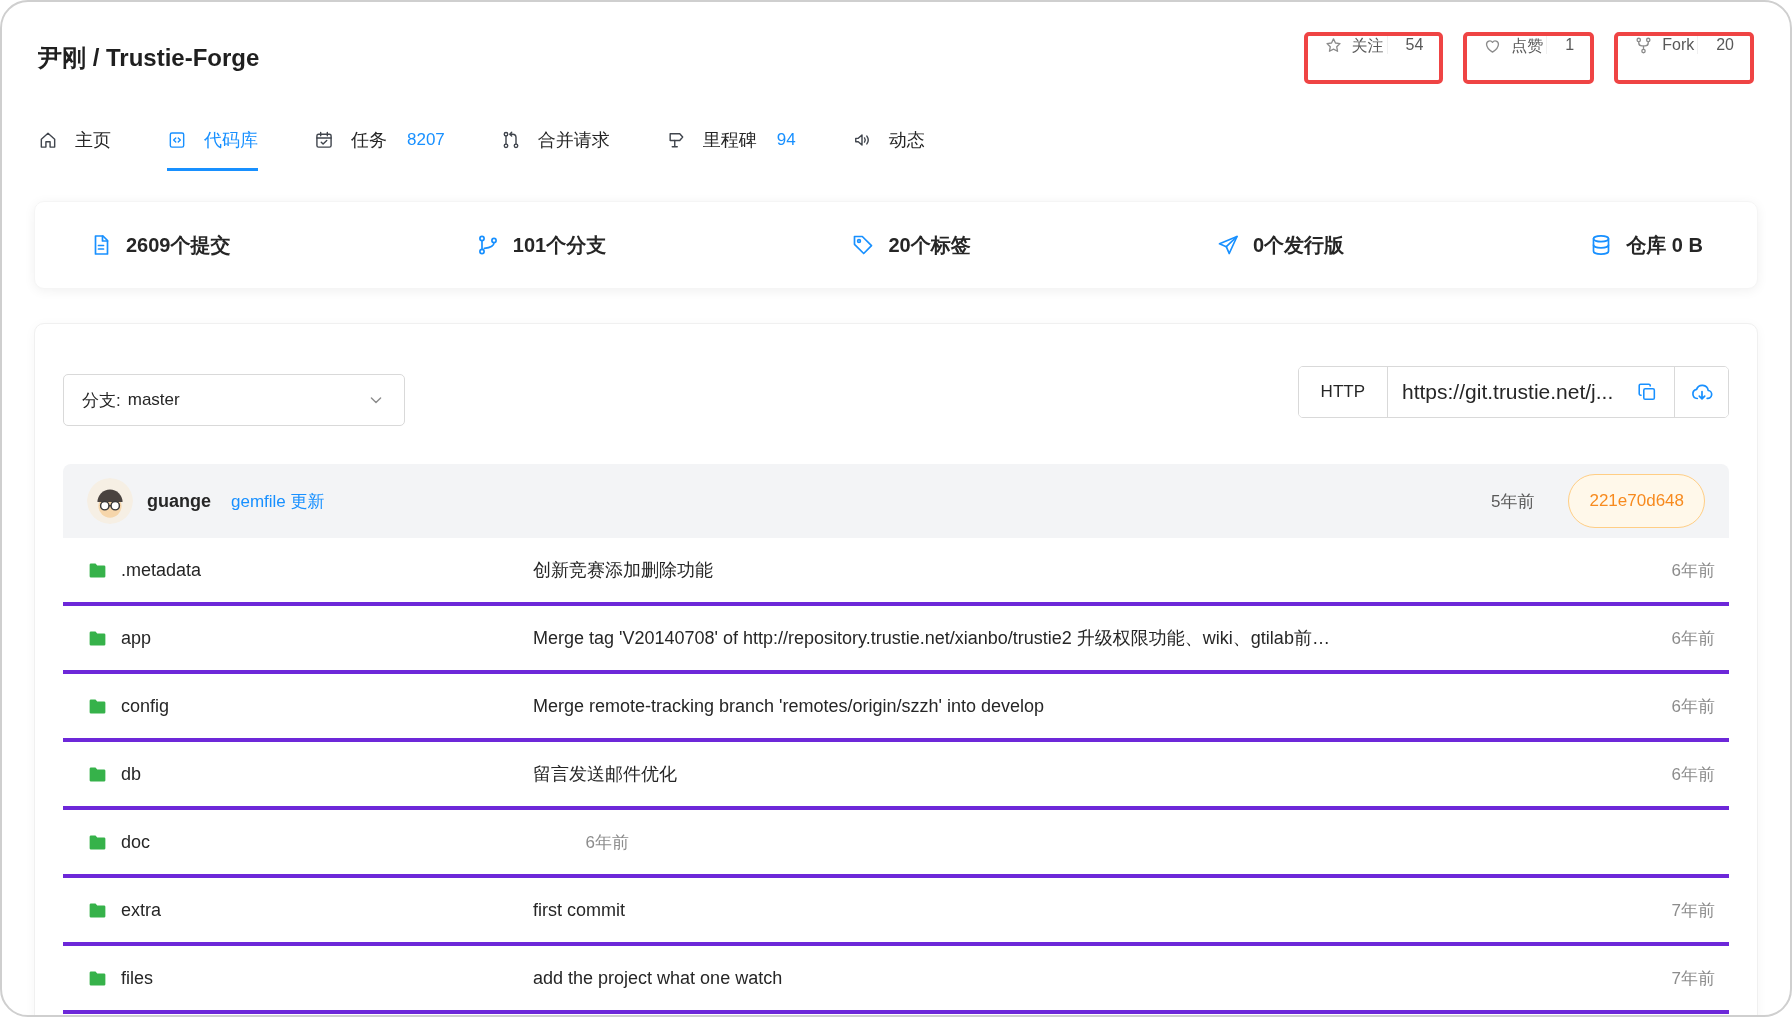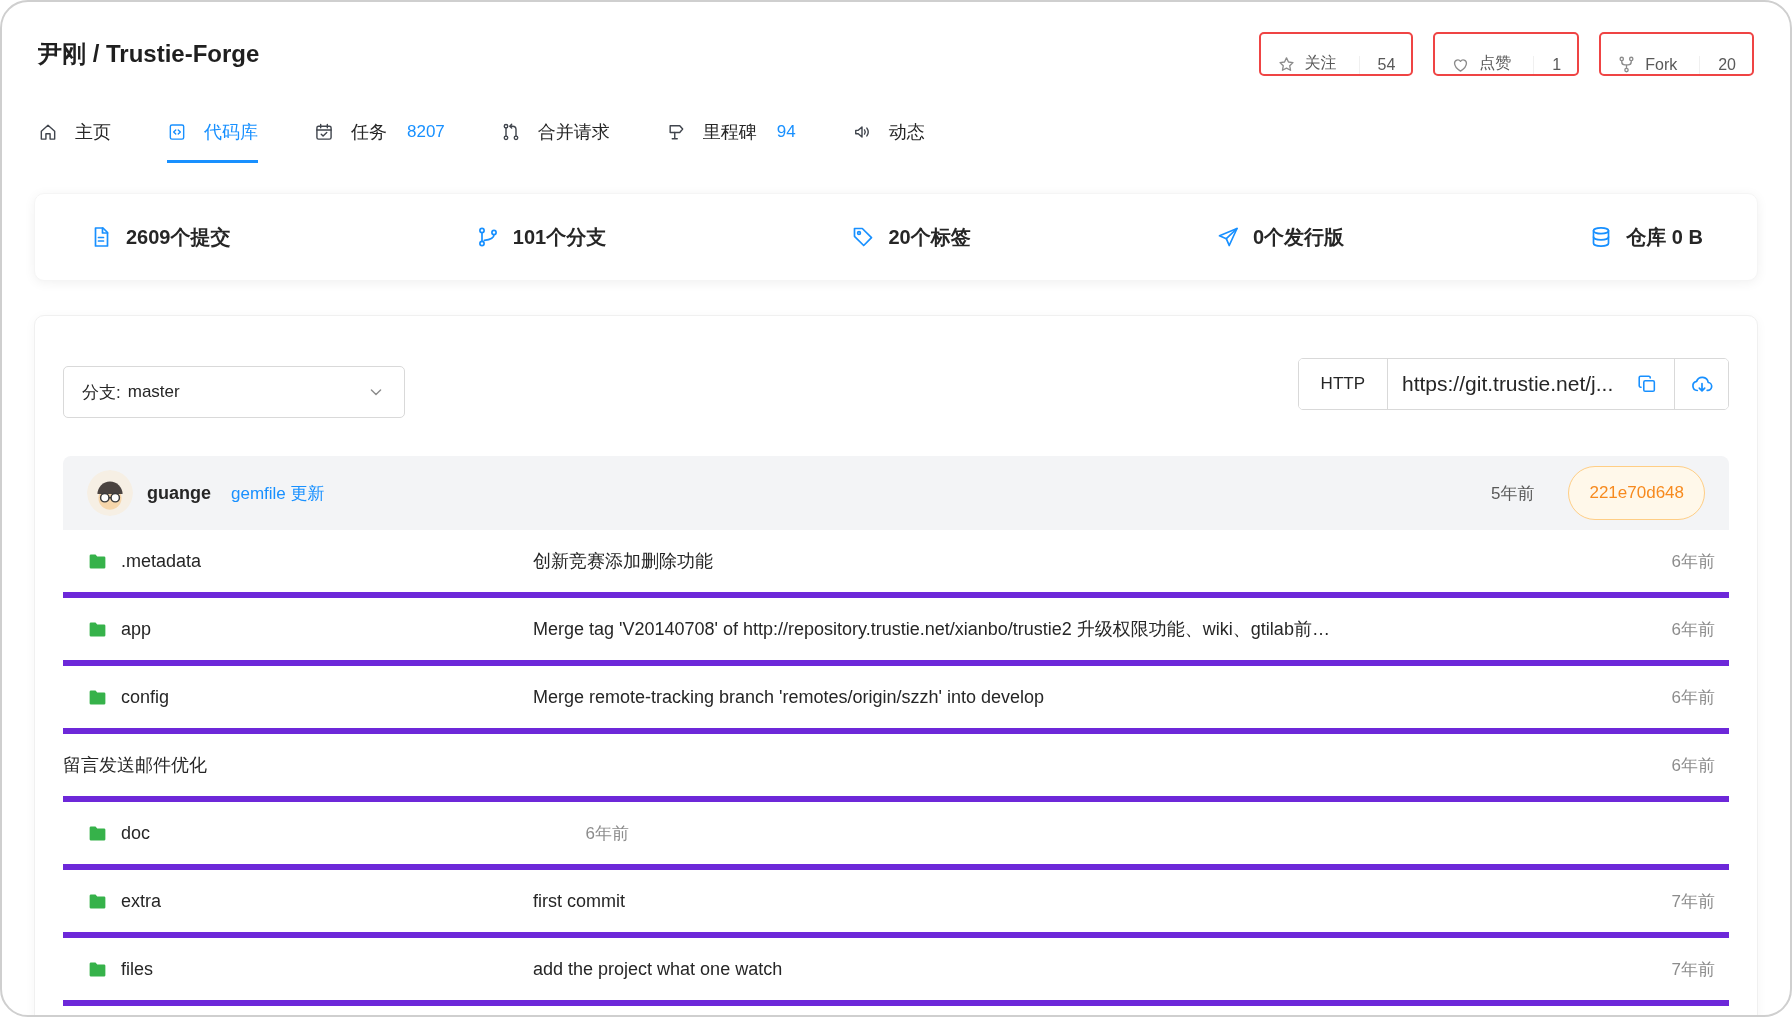--- a/index.html
+++ b/index.html
@@ -38,9 +38,9 @@
   .page-title { margin: 0; font-size: 24px; font-weight: 600; color: #1f1f1f; line-height: 42px; }
   .header-actions { display: flex; gap: 20px; }
   .action-group {
-    display: inline-flex; align-items: flex-end;
-    height: 44px; padding: 0 16px;
-    border: 2px solid #ef4444; border-radius: 5px;
+    display: inline-flex; align-items: flex-start;
+    height: 52px; padding: 0 16px;
+    border: 4px solid #ef4444; border-radius: 5px;
     background: #fff; color: #595959; font-size: 16px;
     cursor: pointer;
   }

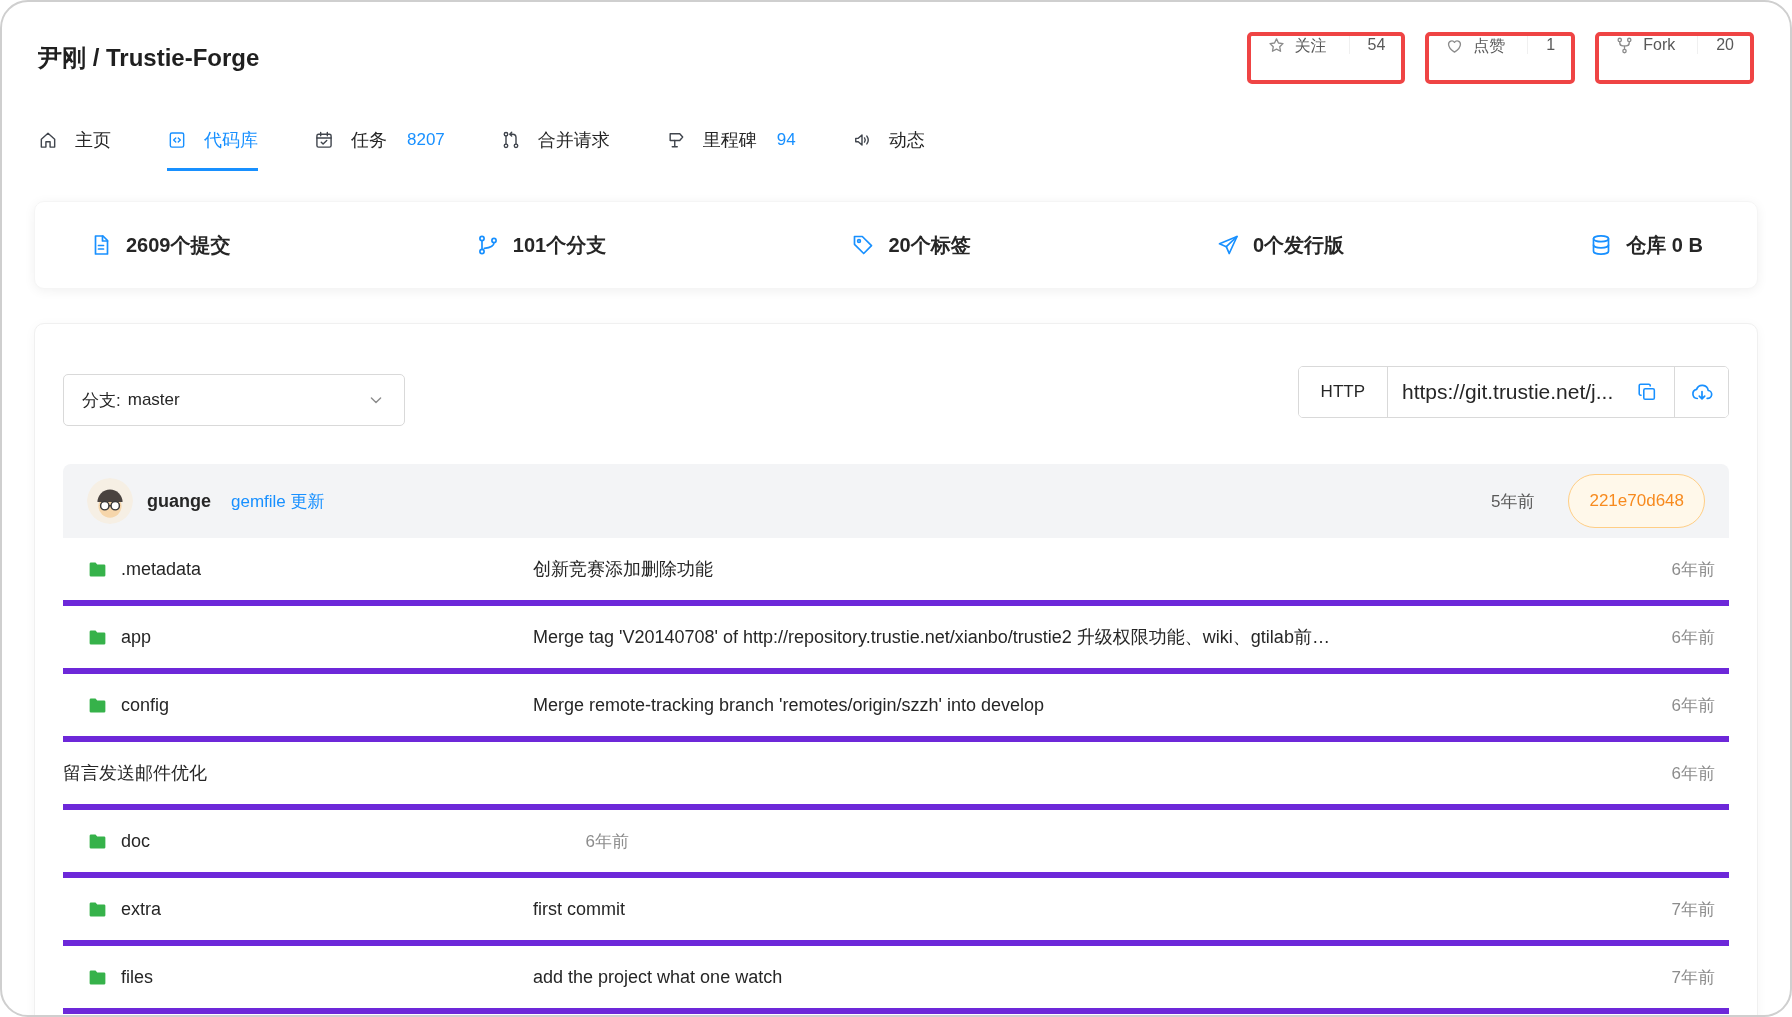--- a/index.html
+++ b/index.html
@@ -45,7 +45,7 @@
     cursor: pointer;
   }
   .a-icon { color: #8c8c8c; margin-right: 9px; display: flex; }
-  .a-count { margin-left: 22px; padding-left: 18px; border-left: 1px solid #f0f0f0; color: #595959; }
+  .a-count { margin-left: 3px; padding-left: 18px; border-left: 1px solid #f0f0f0; color: #595959; }
 
   
   .tabs { display: flex; gap: 56px; padding: 0 36px; margin-top: 44px; }

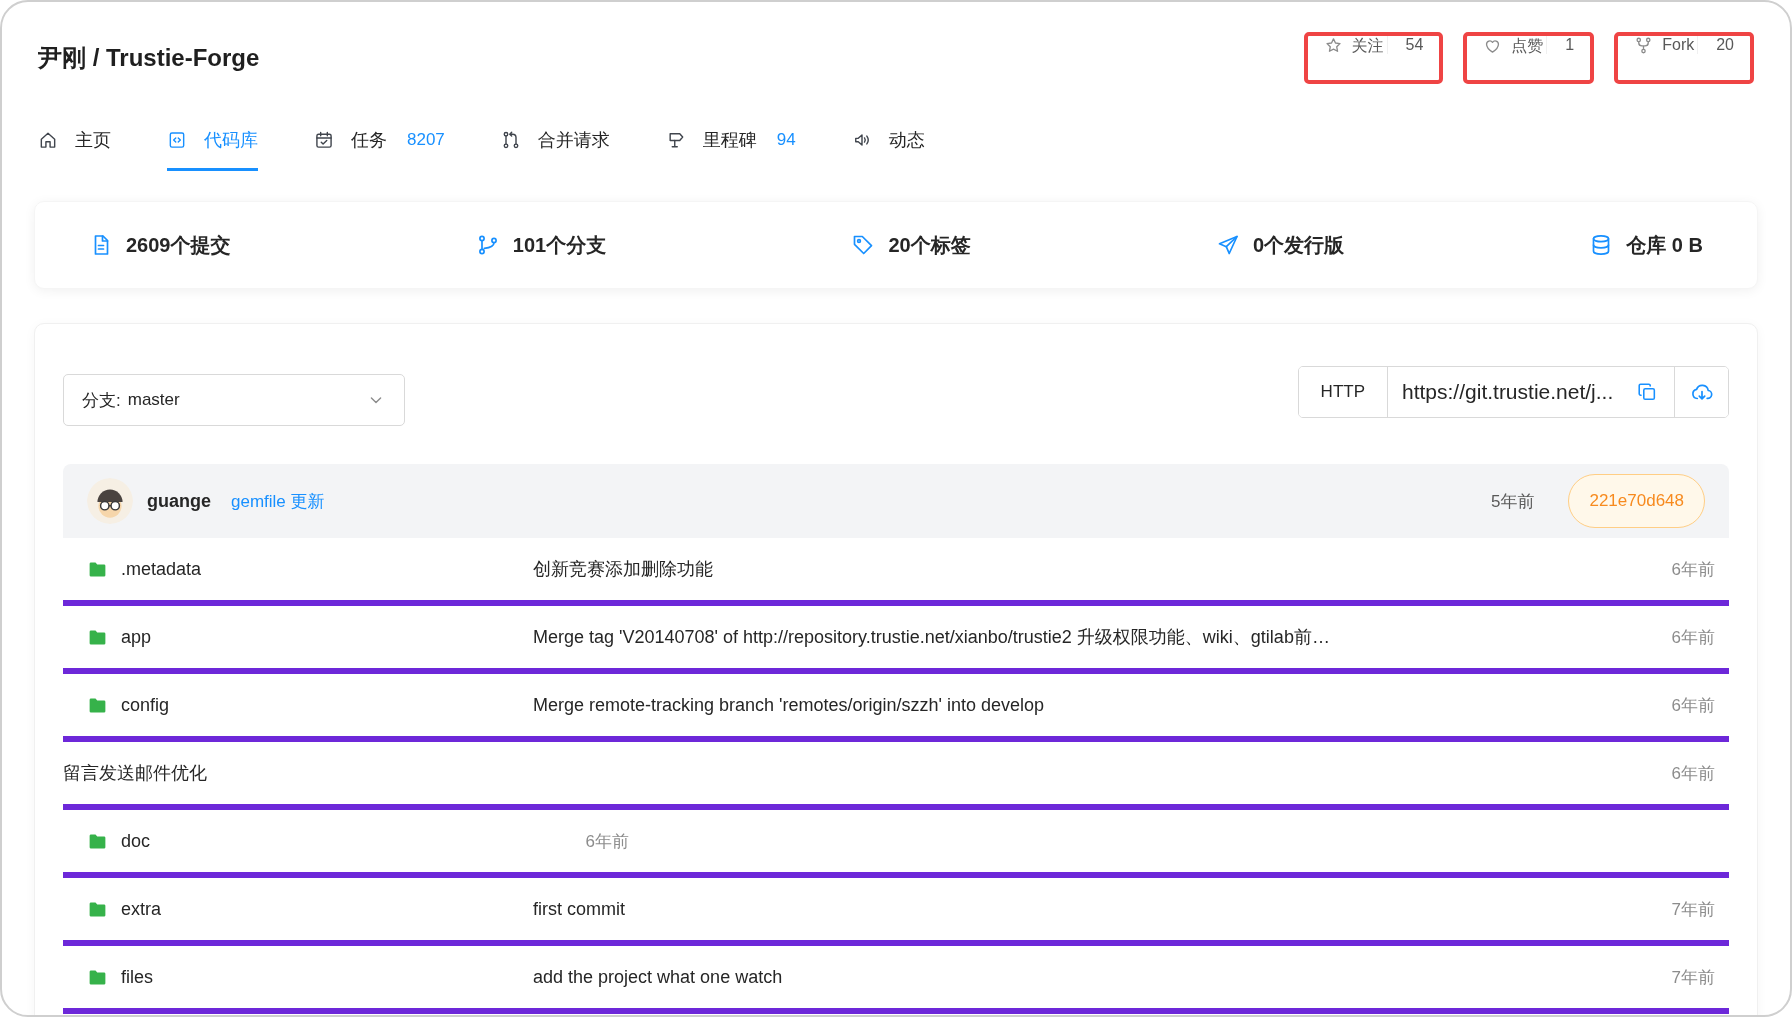--- a/index.html
+++ b/index.html
@@ -148,7 +148,7 @@
   .file-row {
     display: flex; align-items: center;
     height: 68px;
-    border-bottom: 6px solid #6d28d9;
+    border-bottom: 4px solid #6d28d9;
     font-size: 18px;
   }
   .file-row.partial { height: 90px; border-bottom: none; }

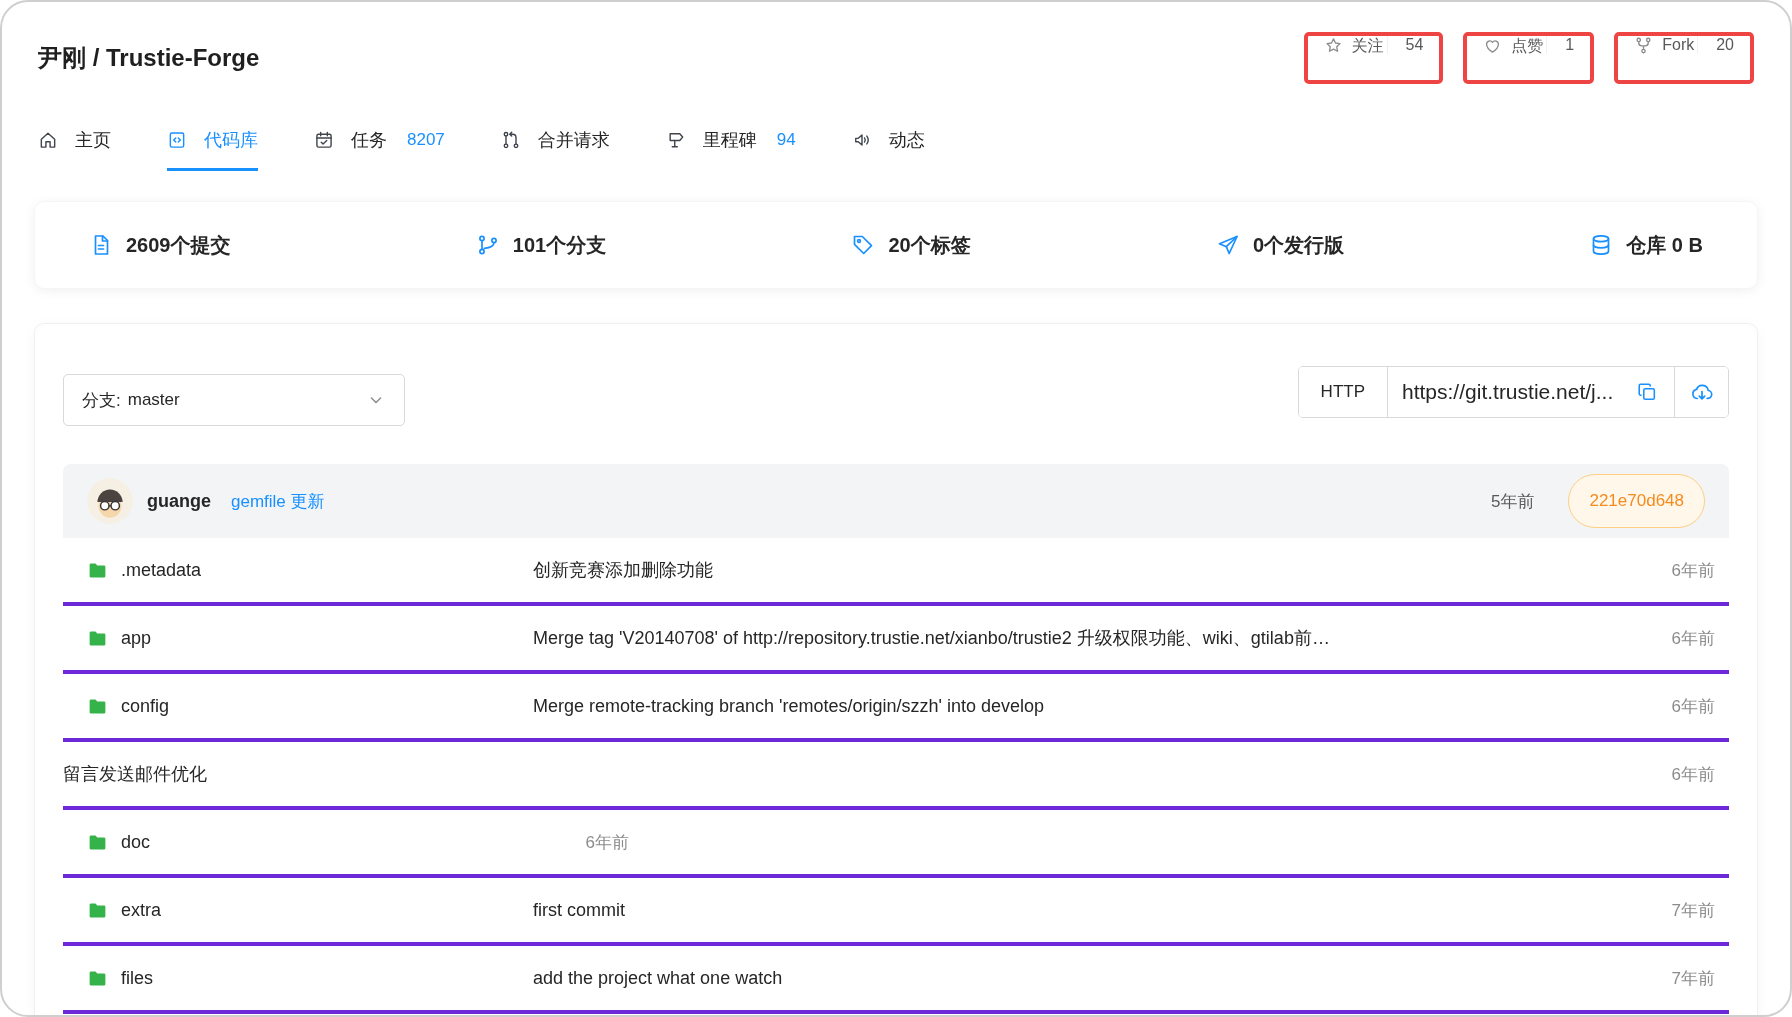--- a/index.html
+++ b/index.html
@@ -462,6 +462,14 @@
       </div>
 
       <div class="file-row">
+        <div class="f-name-cell">
+          <span class="f-icon">
+              <svg class="ic ic-fill" width="21" height="21">
+                <use href="#i-folder"></use>
+              </svg>
+            </span>
+          <a class="f-name">db</a>
+        </div>
         <a class="f-msg">留言发送邮件优化</a>
         <span class="f-time">6年前</span>
       </div>

